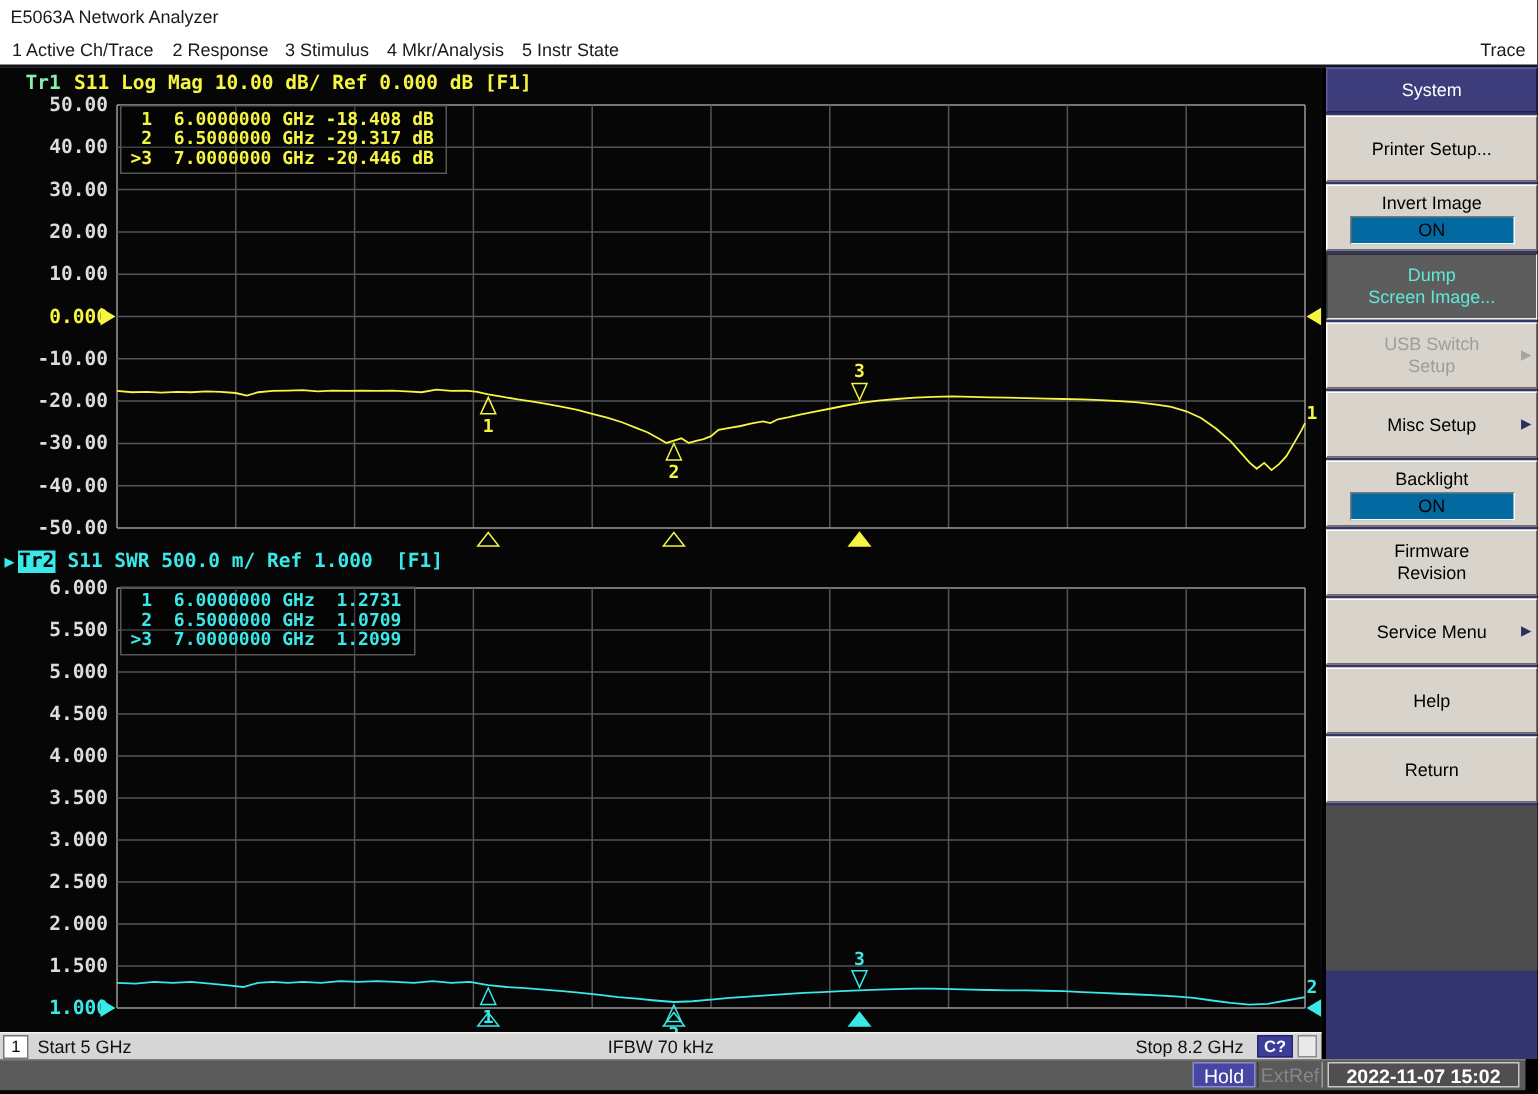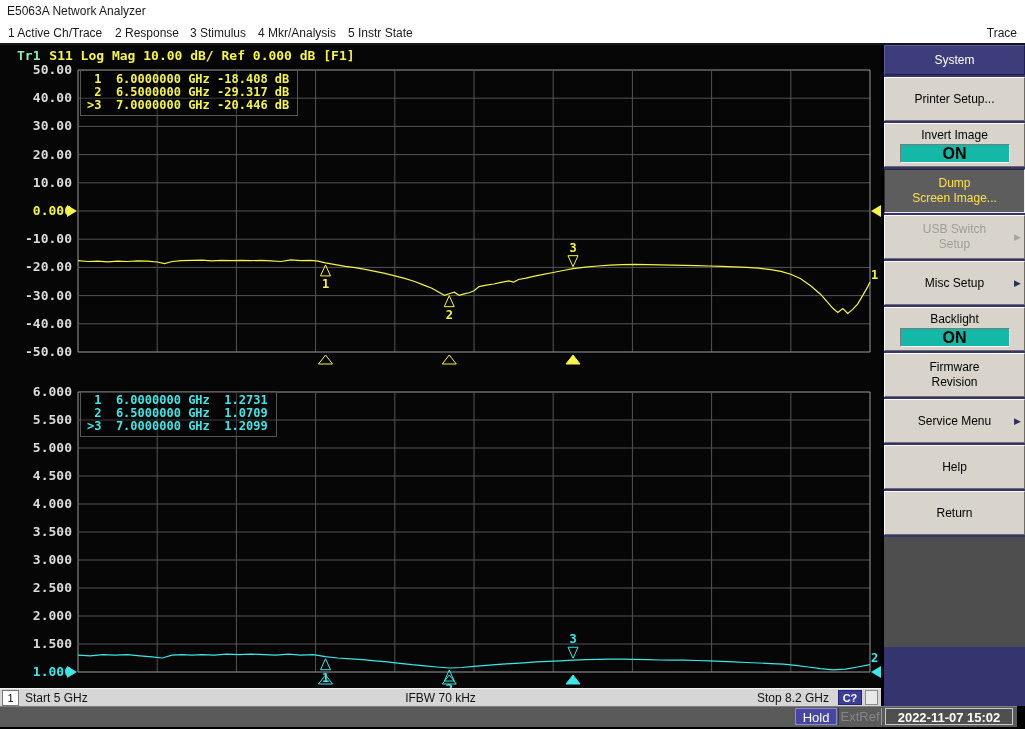--- a/index.html
+++ b/index.html
@@ -28,7 +28,7 @@
   .sb-btn.button,.sb-btn.toggle,.sb-btn.pressed,.sb-btn.disabled{height:44px;}
   .sb-btn.pressed{background:#5d5d5d;color:#fde047;border-color:#2b2b2b #efefef #efefef #2b2b2b;}
   .sb-btn.disabled{color:#9d9d98;}
-  .sb-toggle-box{width:108px;height:17px;background:#14b8a6;color:#000;font-weight:700;font-size:16px;line-height:17px;
+  .sb-toggle-box{width:108px;height:17px;background:#0369a1;color:#000;font-weight:400;font-size:12px;line-height:17px;
                  border:1px solid;border-color:#7a7a7a #ffffff #ffffff #7a7a7a;margin-top:1px;}
   .sb-arrow{position:absolute;right:3px;top:50%;transform:translateY(-50%);font-size:9px;color:#2e2e5e;}
   .sb-btn.disabled .sb-arrow{color:#a5a5a0;}

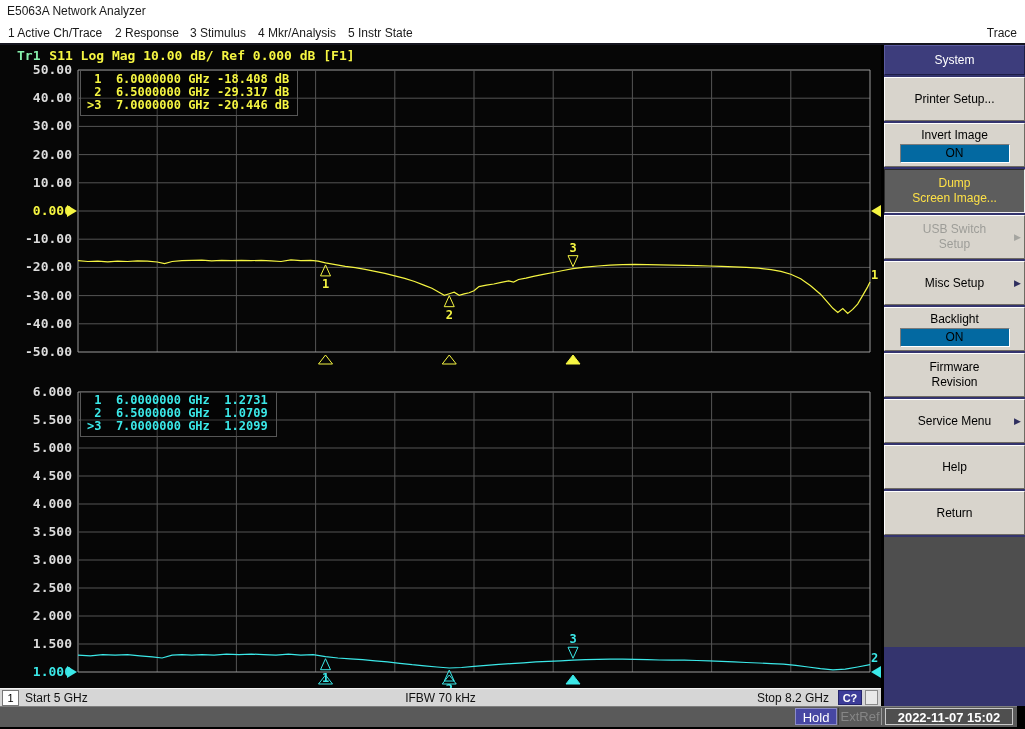--- a/index.html
+++ b/index.html
@@ -26,7 +26,7 @@
           border:1px solid;border-color:#ffffff #6f6b63 #6f6b63 #ffffff;}
   .sb-btn.header{height:30px;background:#3d3d7c;color:#fff;border-color:#5c5ca0 #1e1e46 #1e1e46 #5c5ca0;}
   .sb-btn.button,.sb-btn.toggle,.sb-btn.pressed,.sb-btn.disabled{height:44px;}
-  .sb-btn.pressed{background:#5d5d5d;color:#fde047;border-color:#2b2b2b #efefef #efefef #2b2b2b;}
+  .sb-btn.pressed{background:#5d5d5d;color:#5eead4;border-color:#2b2b2b #efefef #efefef #2b2b2b;}
   .sb-btn.disabled{color:#9d9d98;}
   .sb-toggle-box{width:108px;height:17px;background:#0369a1;color:#000;font-weight:400;font-size:12px;line-height:17px;
                  border:1px solid;border-color:#7a7a7a #ffffff #ffffff #7a7a7a;margin-top:1px;}

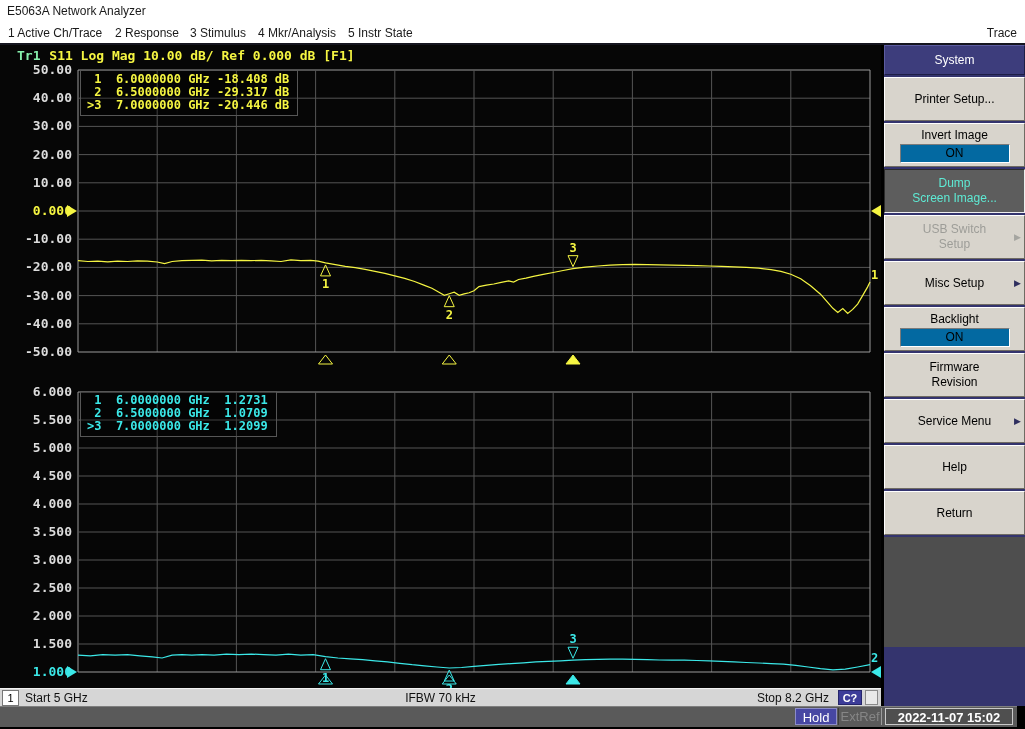--- a/index.html
+++ b/index.html
@@ -166,6 +166,7 @@
     </svg>
 <div class="tr-header" style="top: 3px; left: 16px;"><span class="tr-chip" style="color: #86efac;">Tr1</span><span style="color: rgb(245, 245, 66);"> S11 Log Mag 10.00 dB/ Ref 0.000 dB [F1]</span></div>
     <div class="mkr-table" style="left: 80px; top: 25px; color: rgb(245, 245, 66);"><div class="mkr-row"> 1  6.0000000 GHz -18.408 dB</div><div class="mkr-row"> 2  6.5000000 GHz -29.317 dB</div><div class="mkr-row">&gt;3  7.0000000 GHz -20.446 dB</div></div>
+    <div class="tr-header" style="top: 322px; left: 3px;"><span class="tr-arrow" style="color: rgb(59, 232, 232);">▶</span><span class="tr-chip" style="background: rgb(59, 232, 232); color: rgb(0, 0, 0);">Tr2</span><span style="color: rgb(59, 232, 232);"> S11 SWR 500.0 m/ Ref 1.000  [F1]</span></div>
     <div class="mkr-table" style="left: 80px; top: 346px; color: rgb(59, 232, 232); text-align: center;"><div class="mkr-row"> 1  6.0000000 GHz  1.2731</div><div class="mkr-row"> 2  6.5000000 GHz  1.0709</div><div class="mkr-row">&gt;3  7.0000000 GHz  1.2099</div></div>
   </div>
 

